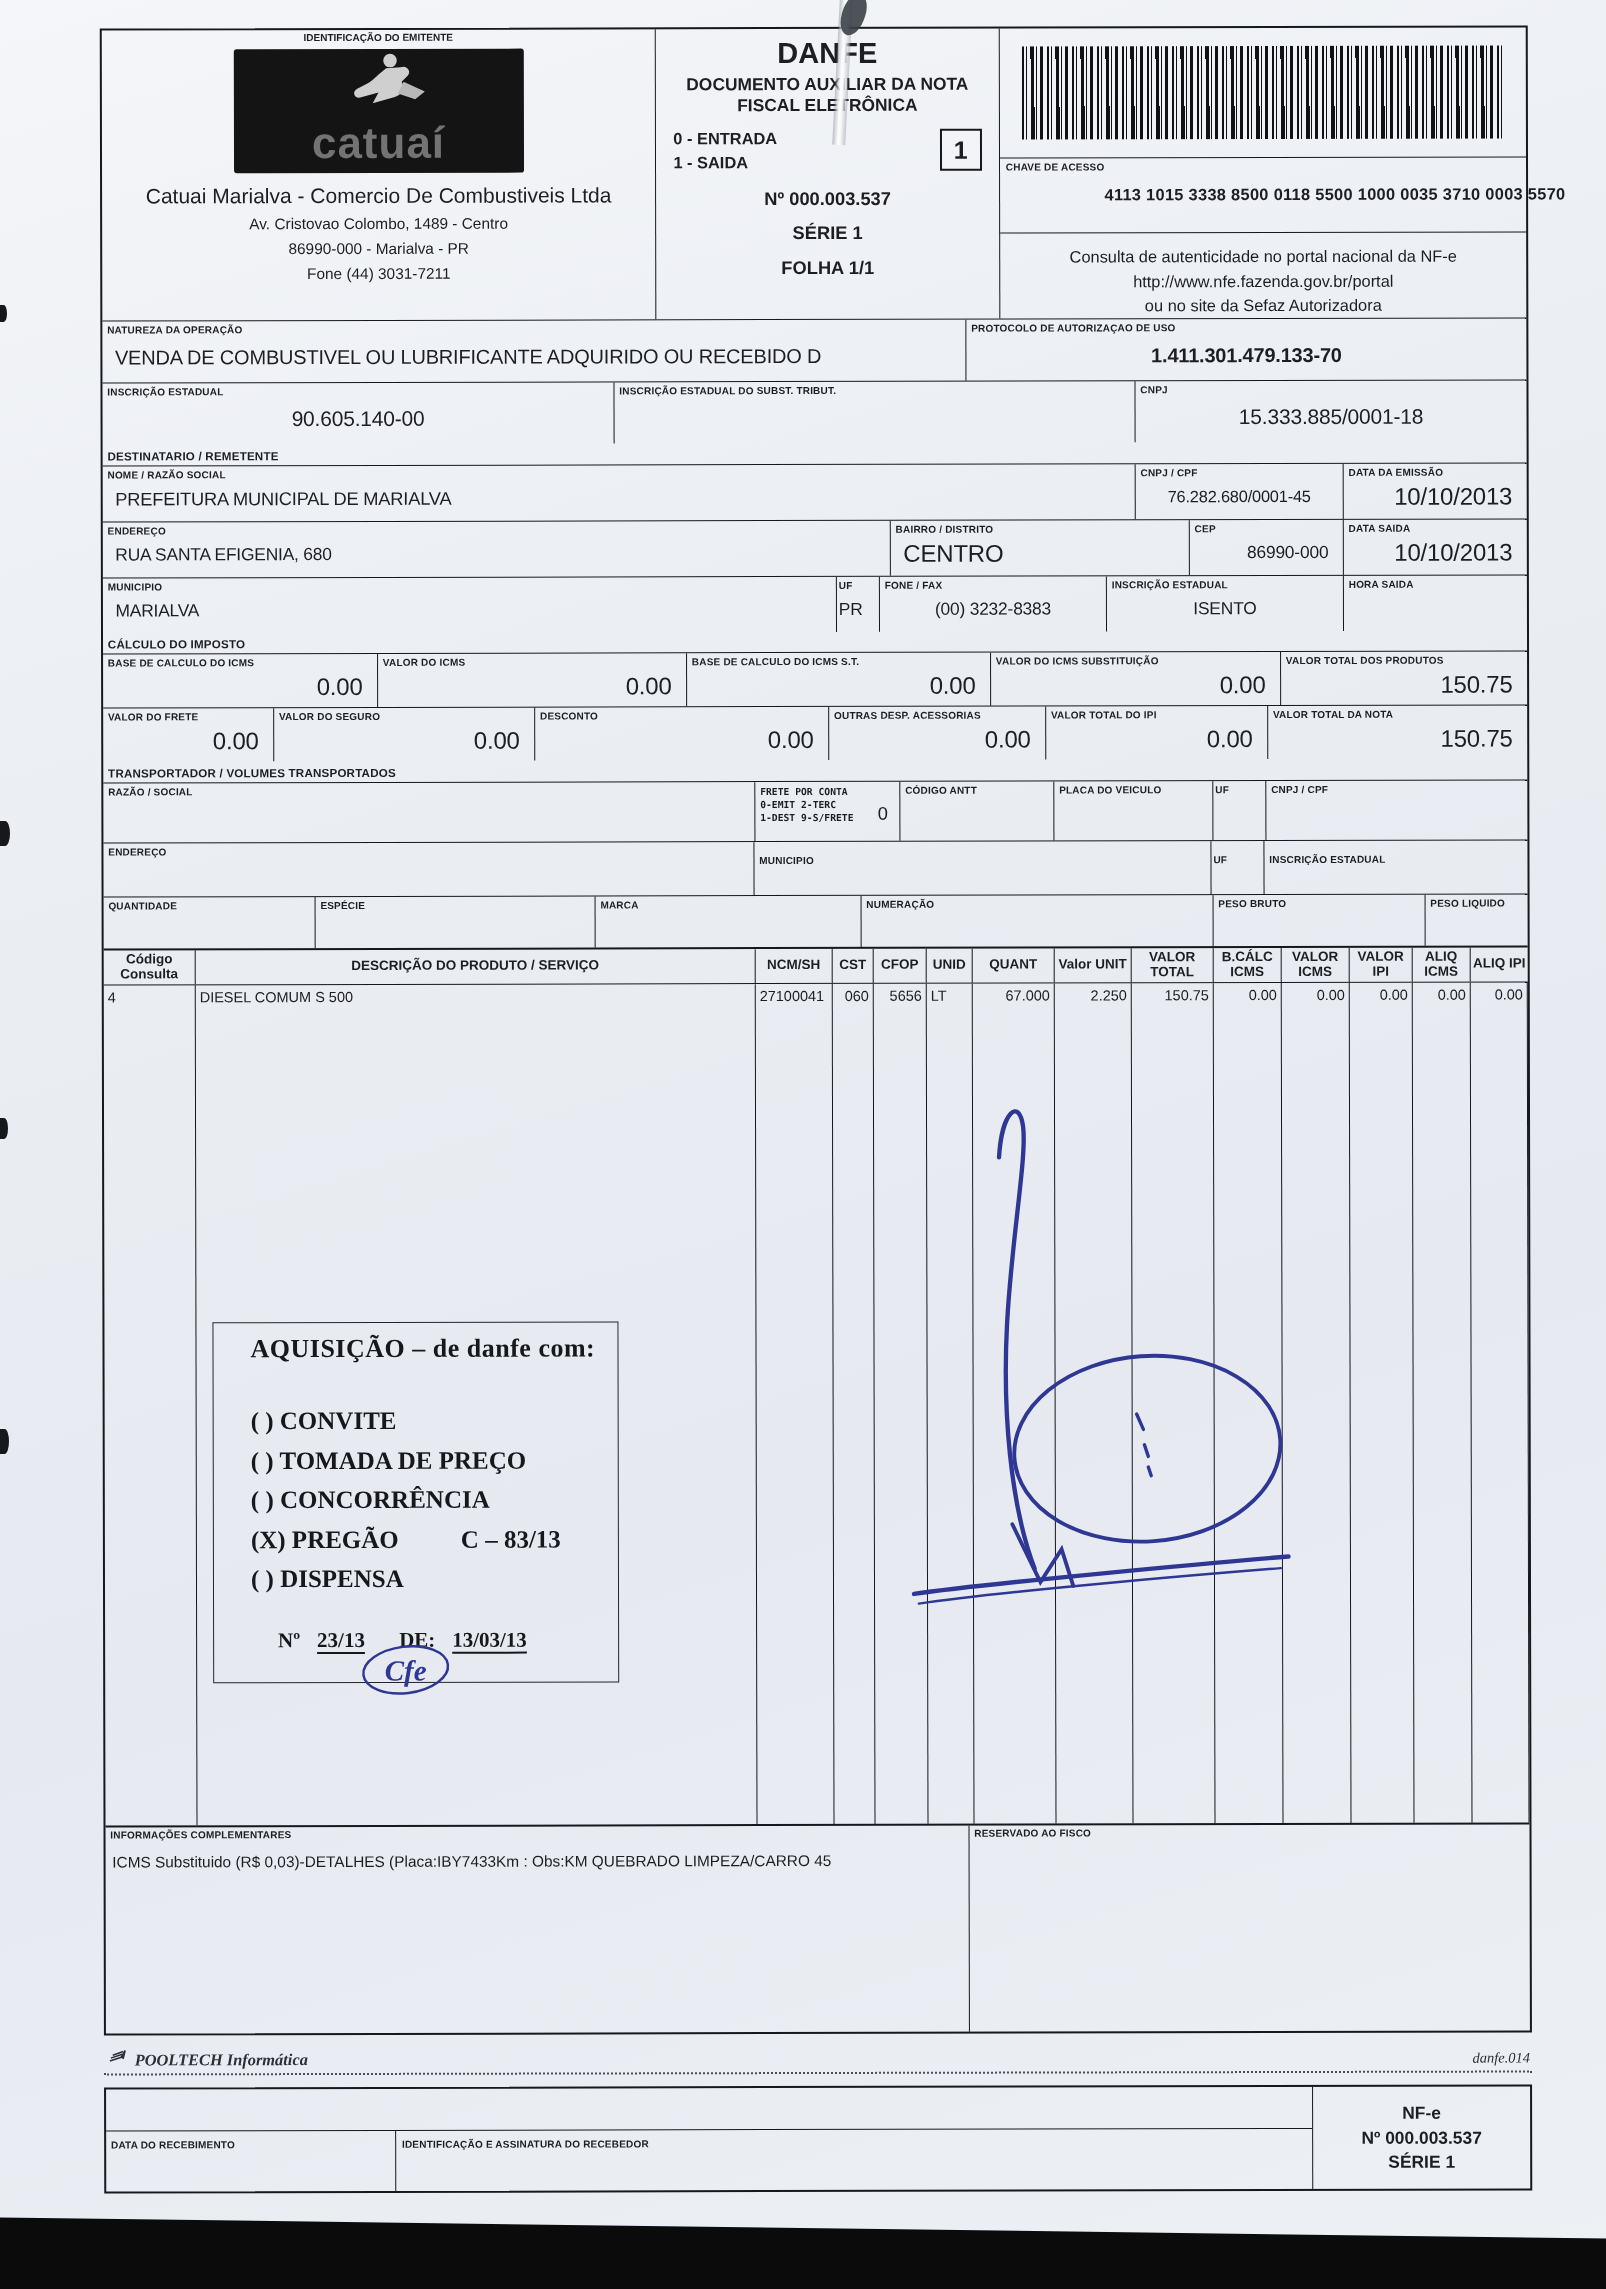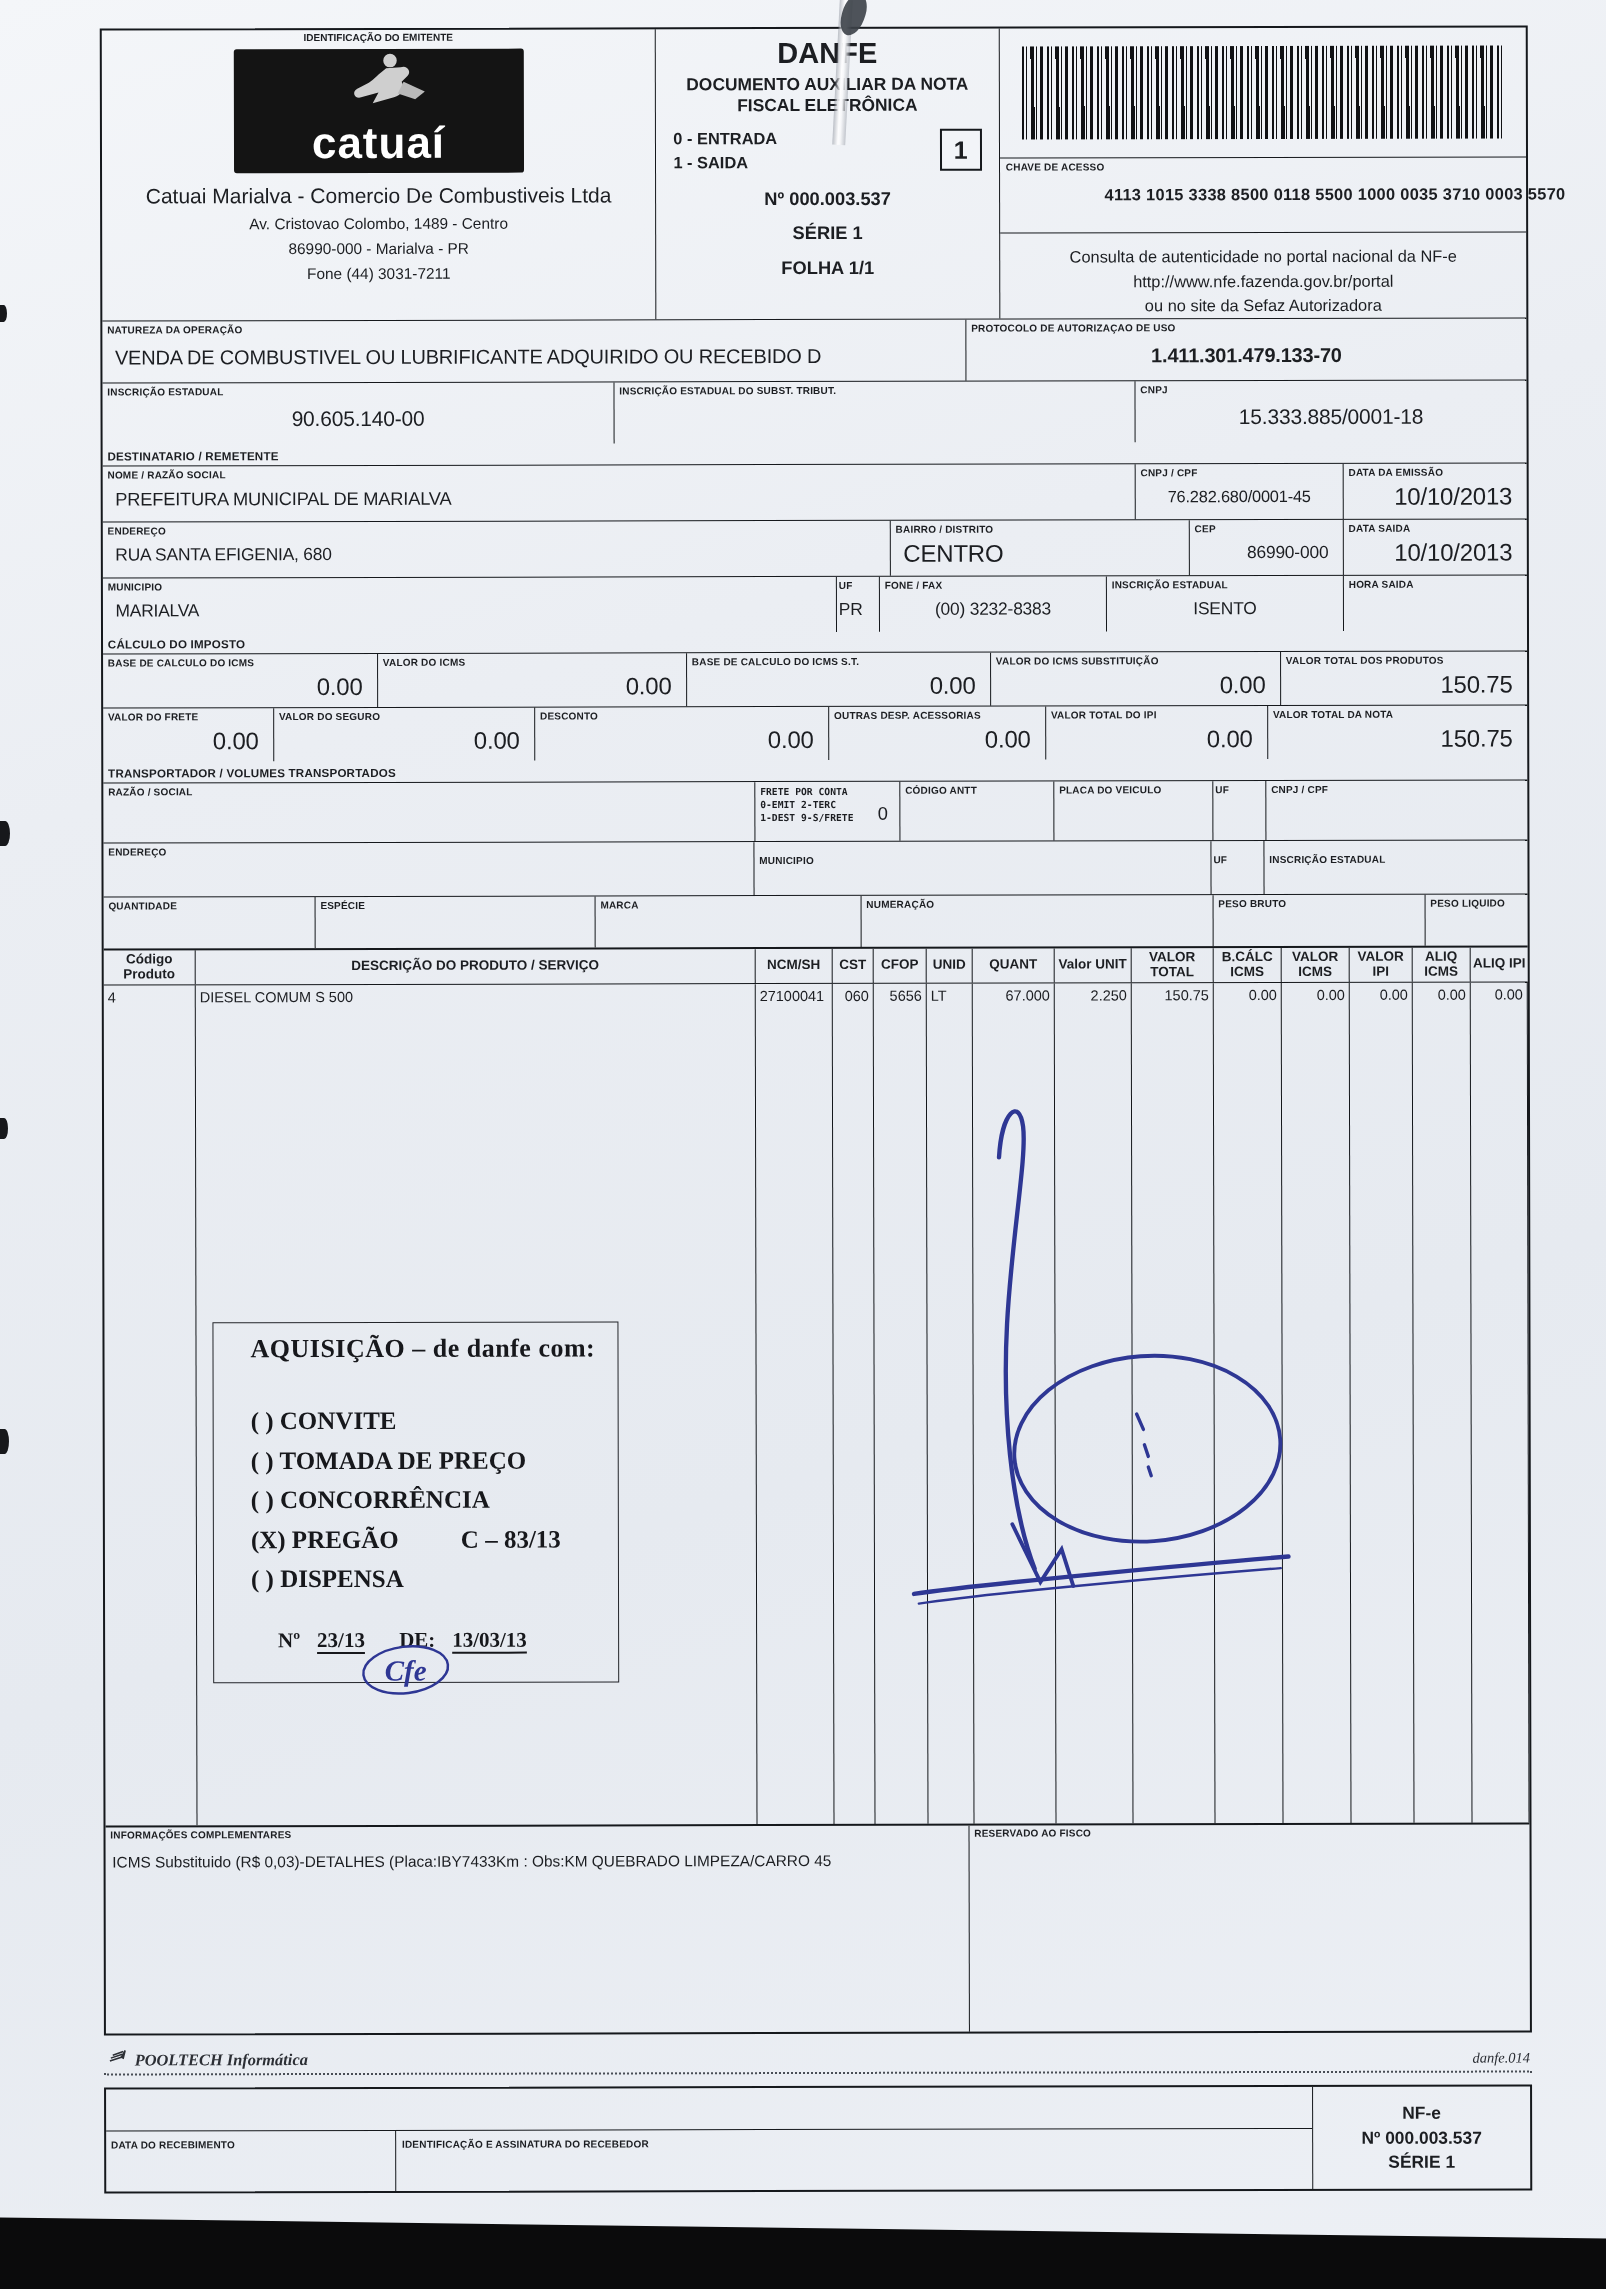--- a/index.html
+++ b/index.html
@@ -23,7 +23,7 @@
   .emit-cell{padding:0;text-align:center}
   .emit-label{font-size:10px;font-weight:700;margin-top:1.9px}
   .logo-box{width:290px;height:124px;margin:5.8px auto 3.9px;background:#141414;border-radius:2.9px;position:relative}
-  .logo-text{position:absolute;left:0;right:0;bottom:7.7px;color:#ffffff;font-size:44px;font-weight:700;line-height:1;letter-spacing:1px}
+  .logo-text{position:absolute;left:0;right:0;bottom:7.7px;color:#737373;font-size:44px;font-weight:700;line-height:1;letter-spacing:1px}
   .logo-fig{position:absolute;left:50%;top:3.9px;transform:translateX(-42%)}
   .emit-nome{font-size:21px;margin-top:7.7px}
   .emit-line{font-size:15.4px;margin-top:6.8px}

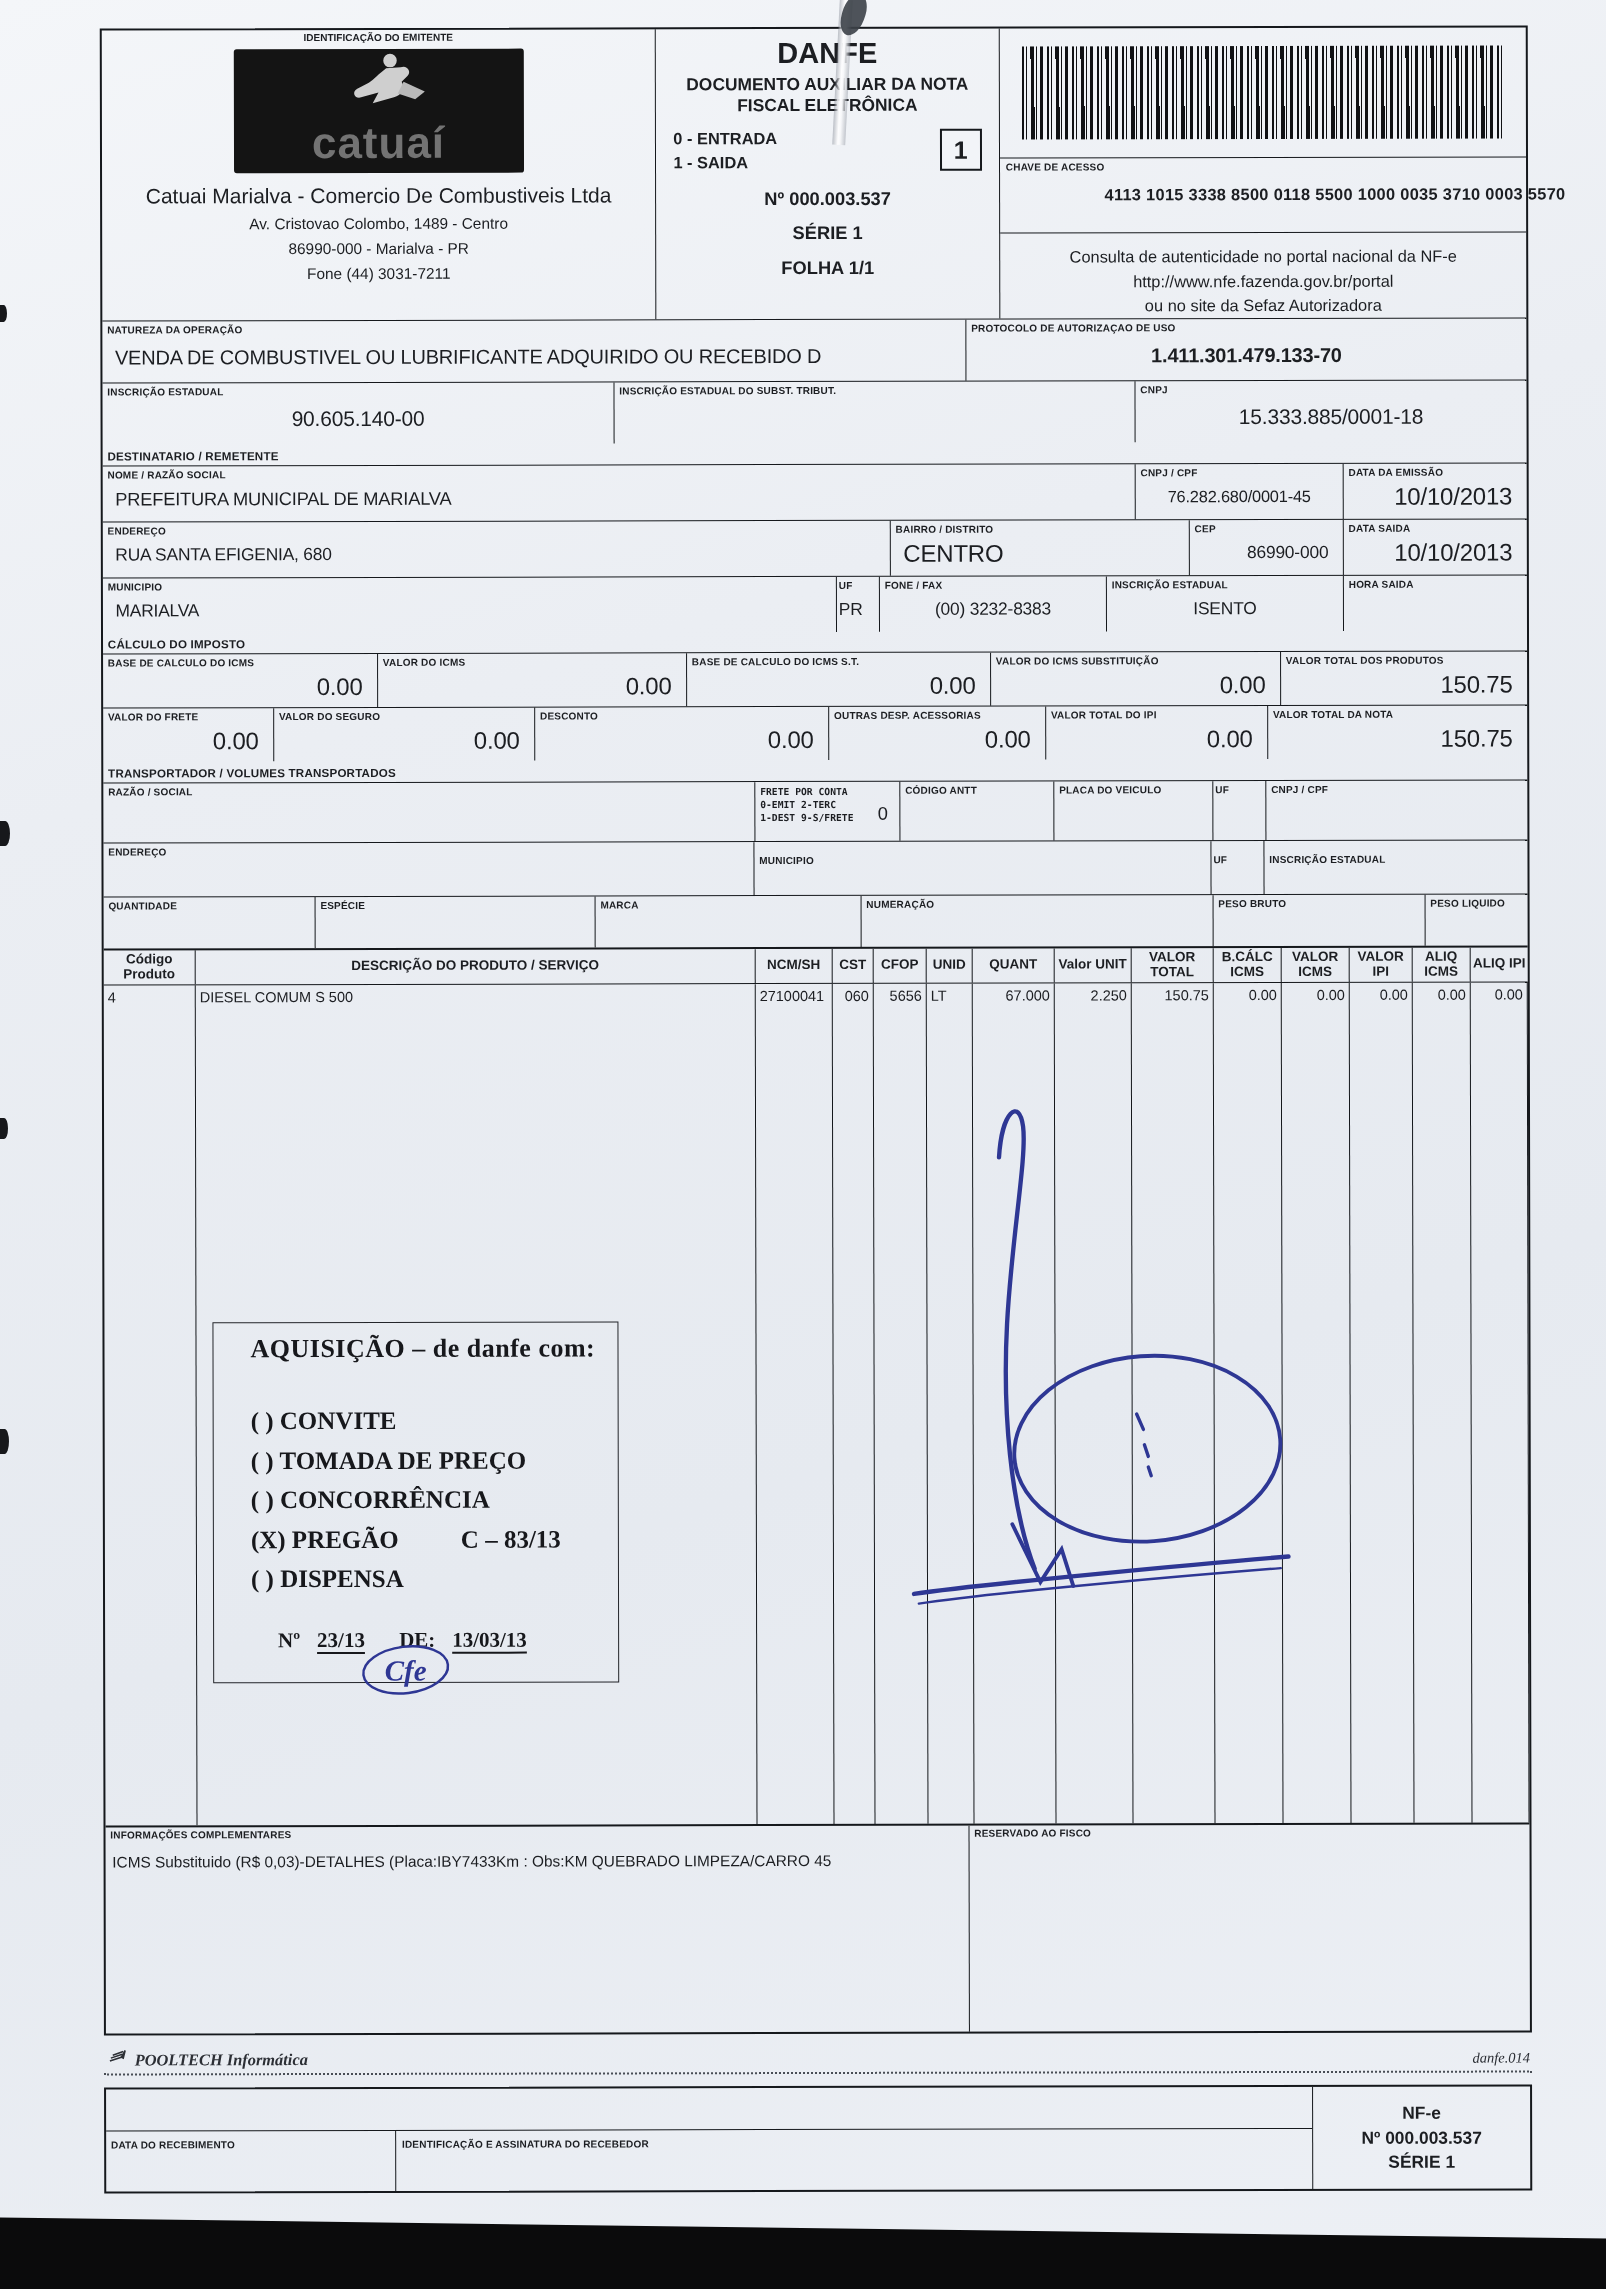--- a/index.html
+++ b/index.html
@@ -334,7 +334,7 @@
       </div>
 
       <div class="phead">
-        <div class="ph" style="width:92px">Código Produto</div>
+        <div class="ph" style="width:92px">Código Consulta</div>
         <div class="ph" style="width:560px">DESCRIÇÃO DO PRODUTO / SERVIÇO</div>
         <div class="ph" style="width:77px">NCM/SH</div>
         <div class="ph" style="width:41px">CST</div>

